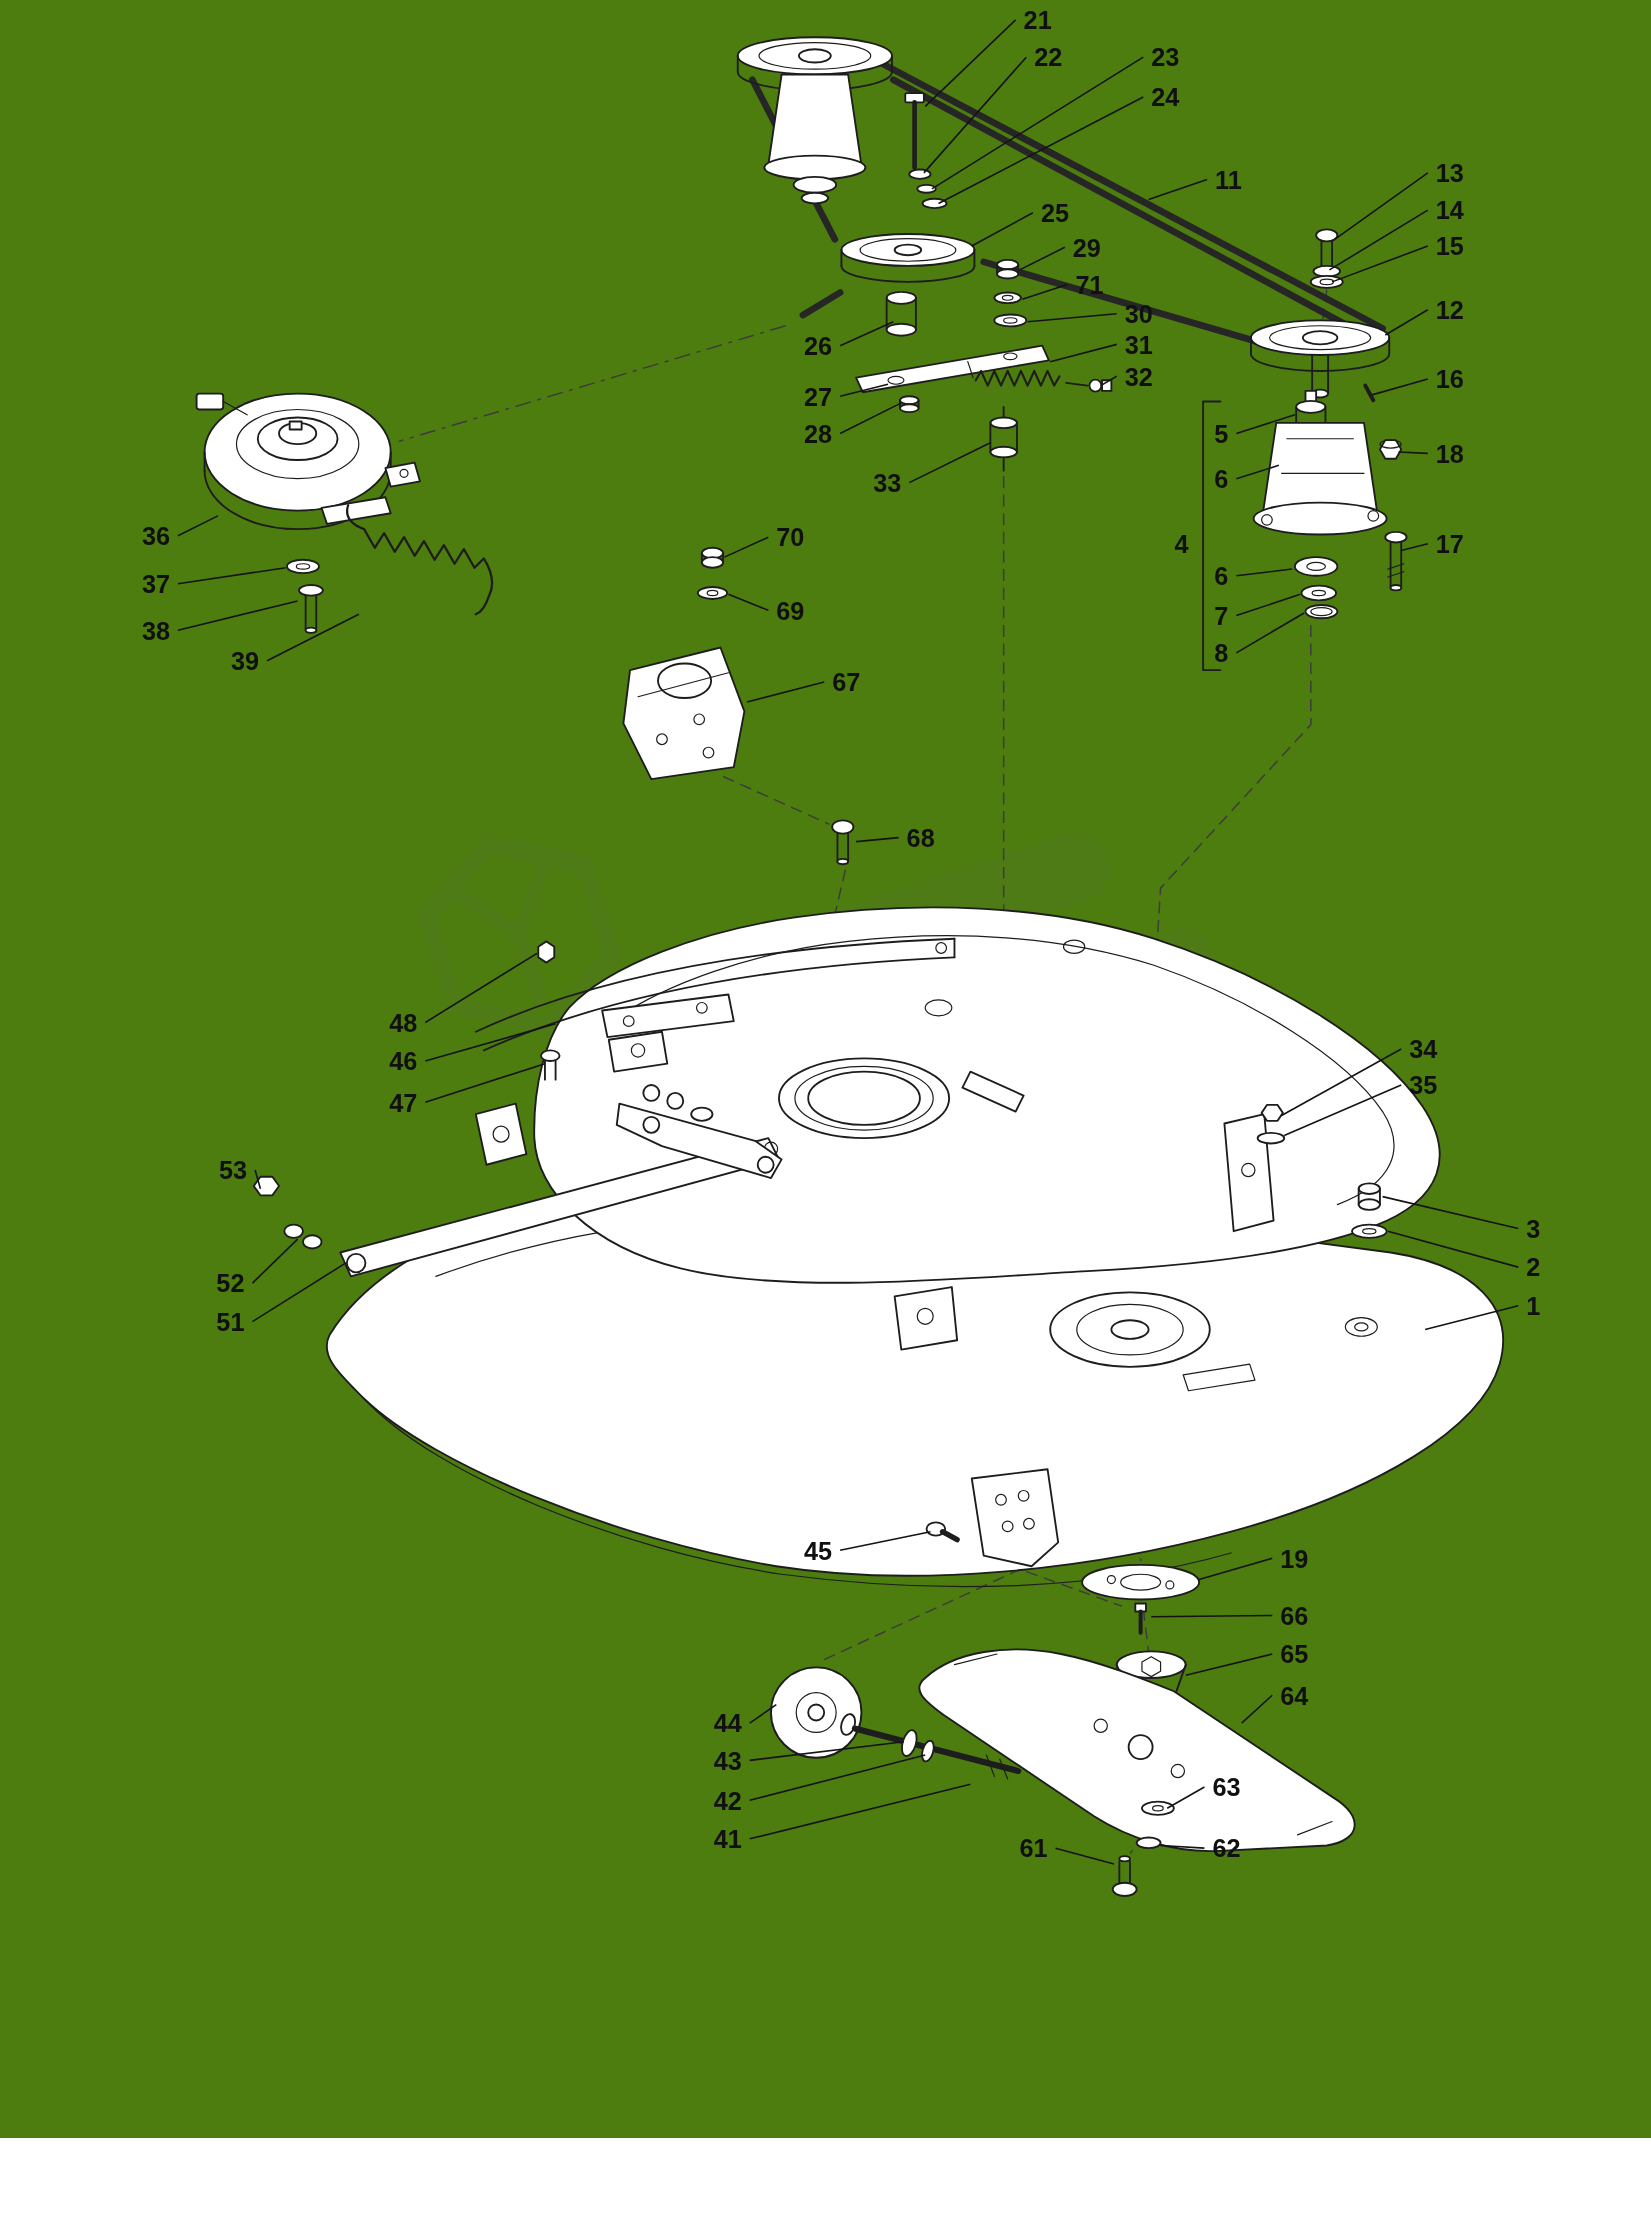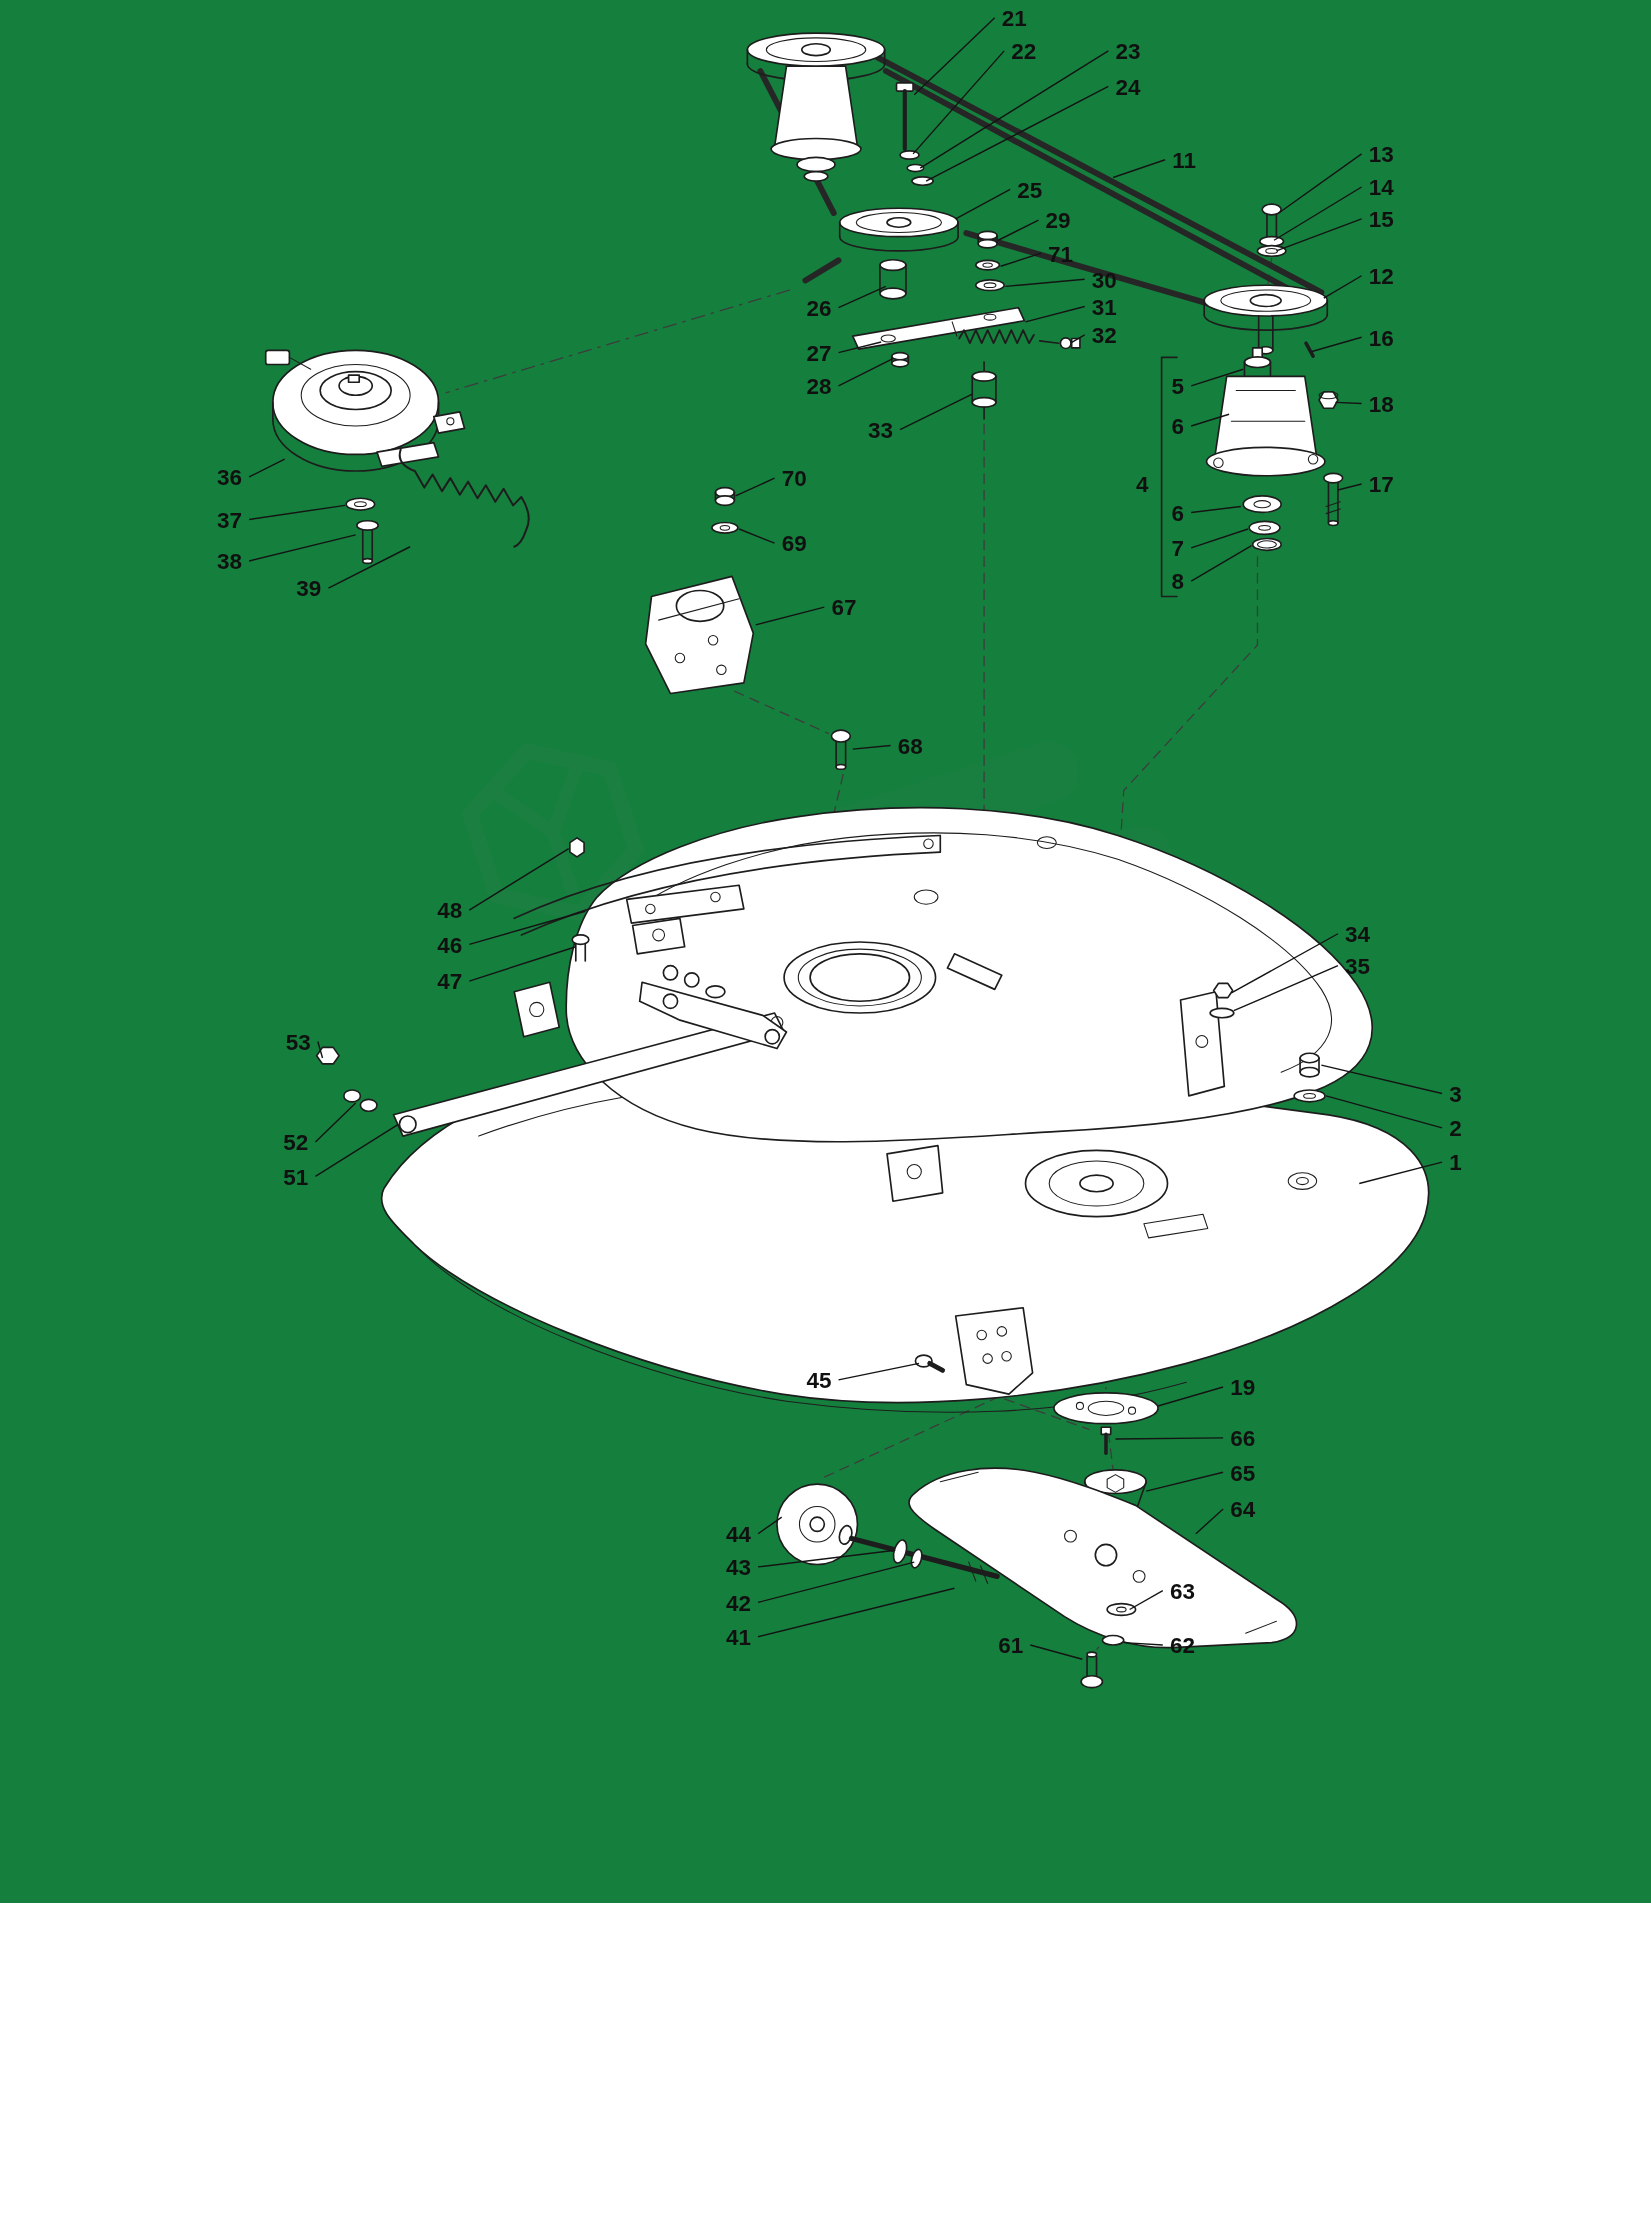--- a/index.html
+++ b/index.html
@@ -3,7 +3,7 @@
 <meta charset="utf-8">
 <style>
   html,body{margin:0;padding:0;background:#ffffff;}
-  .stage{position:relative;width:1651px;height:1903px;background:#15803d;overflow:hidden;
+  .stage{position:relative;width:1651px;height:2138px;background:#4d7c0f;overflow:hidden;
          font-family:"Liberation Sans",sans-serif;}
   svg{display:block;width:100%;height:100%;}
   

